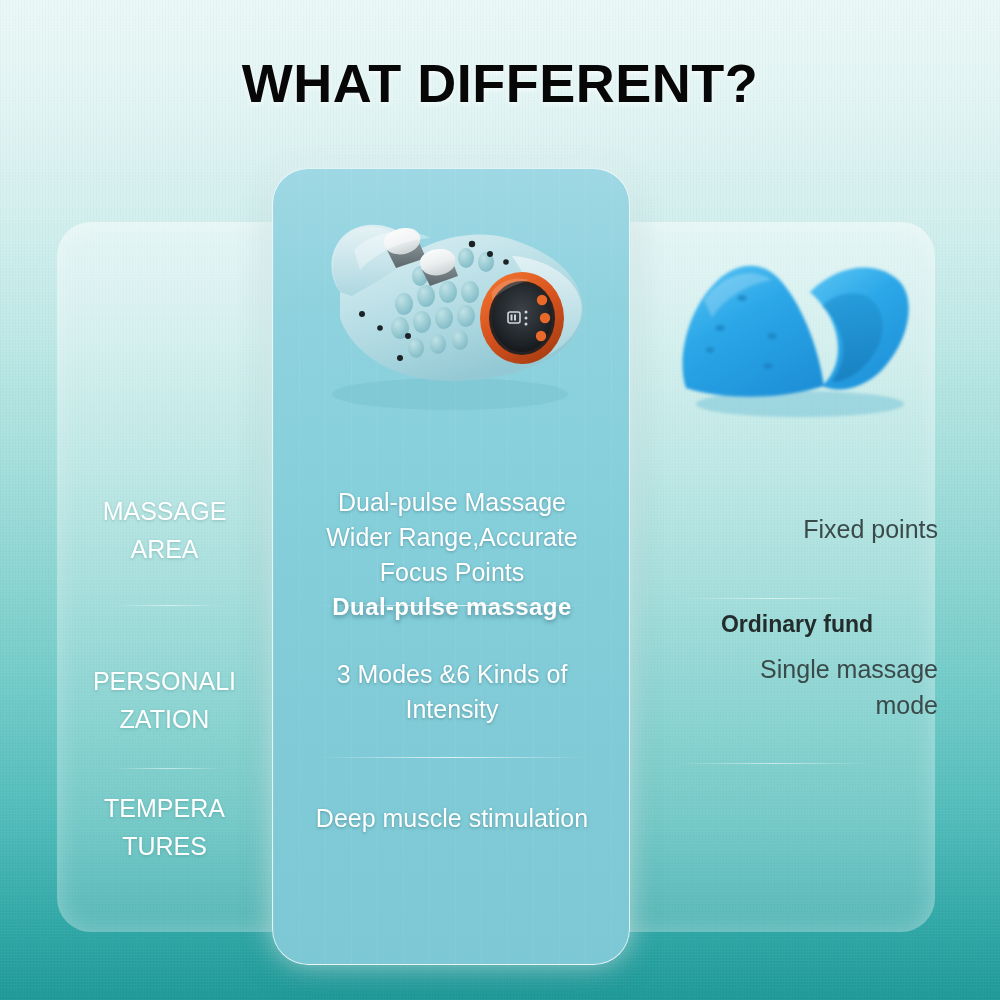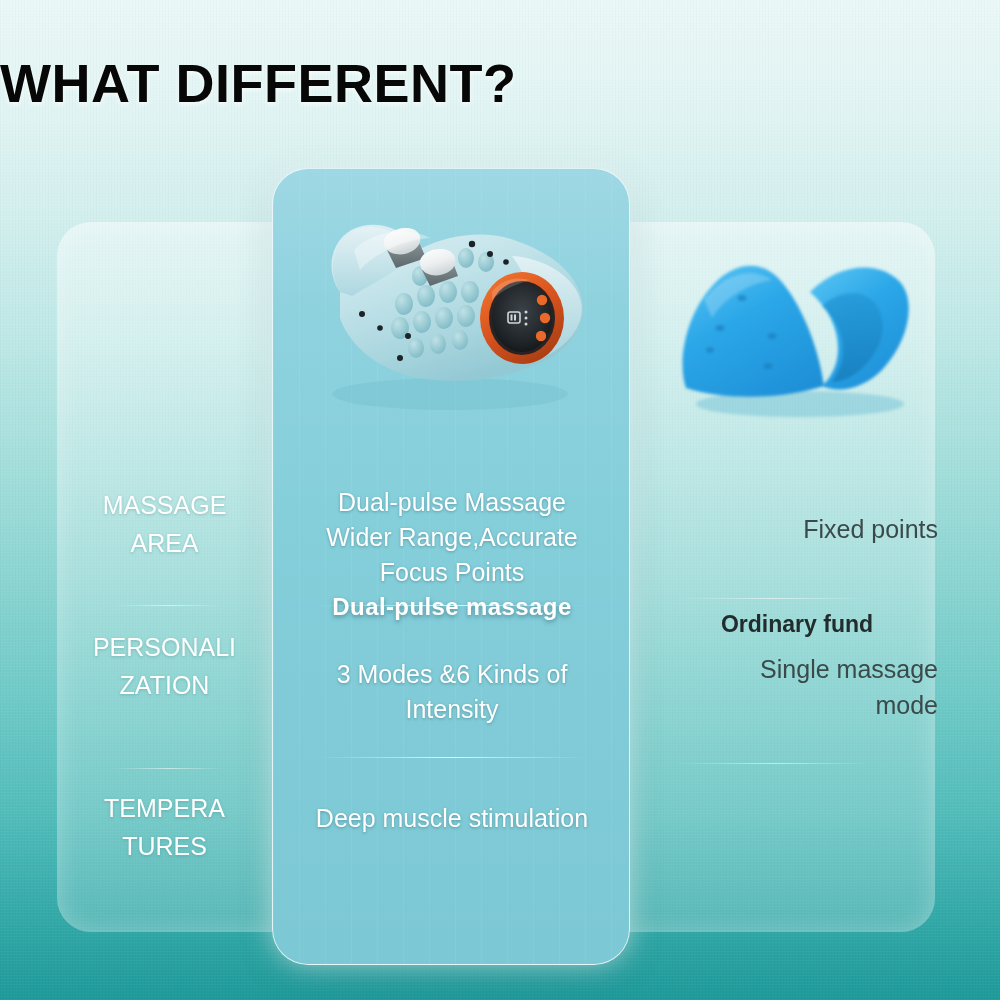--- a/index.html
+++ b/index.html
@@ -31,7 +31,7 @@
   
   #title {
     position:absolute; left:0; top:52px; width:1000px;
-    text-align:left;
+    text-align:center;
     font-size:54px; font-weight:bold; letter-spacing:.5px;
     color:#070707;
     text-shadow:0 2px 5px rgba(255,255,255,.75);

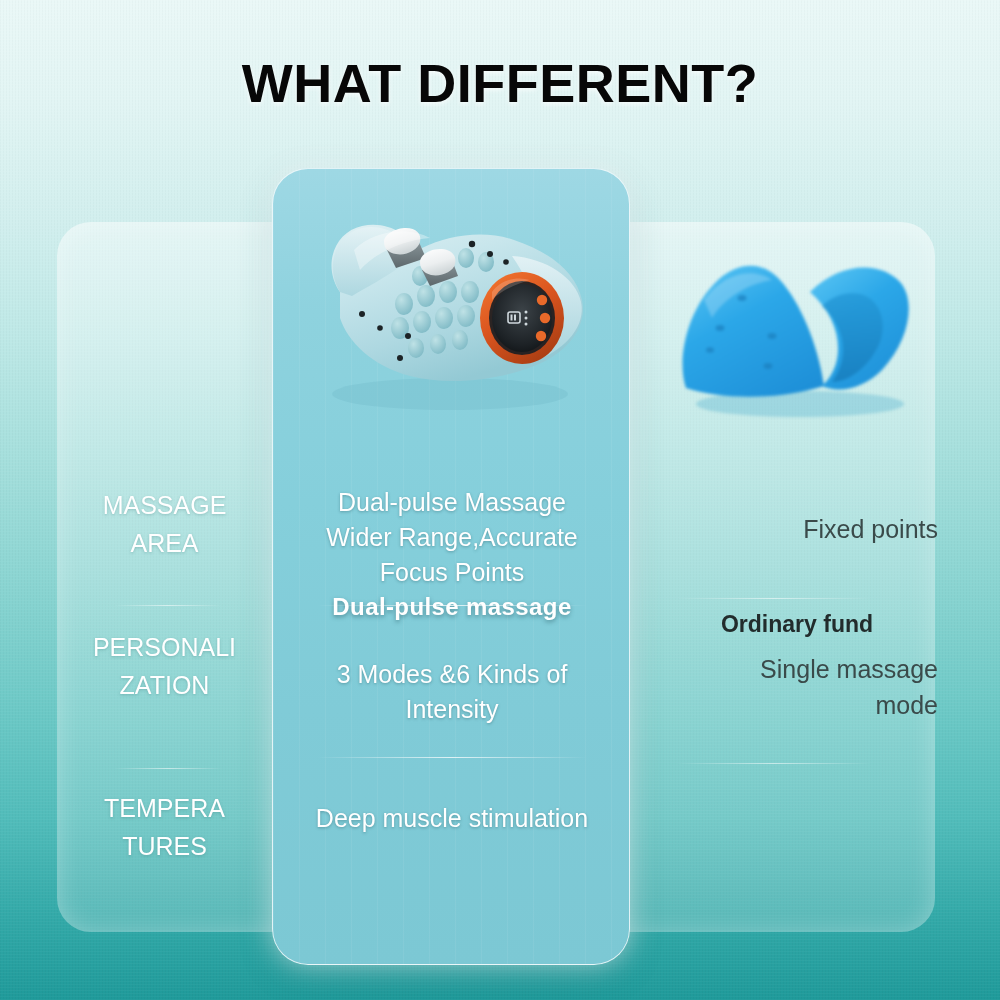--- a/index.html
+++ b/index.html
@@ -124,7 +124,7 @@
 
 <div id="leftcol">
 
-  <div class="lrow" style="top:246px;">
+  <div class="lrow" style="top:252px;">
     <div>MASSAGE</div>
     <div>AREA</div>
   </div>

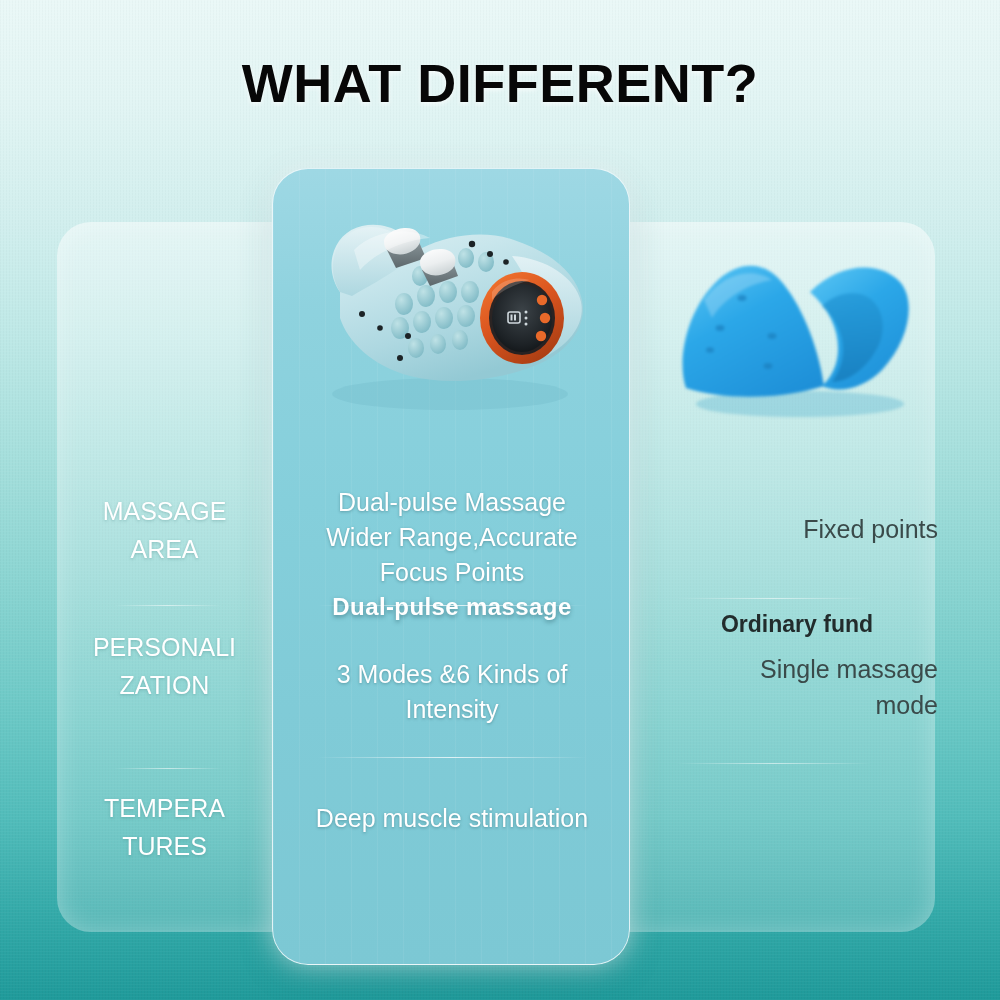--- a/index.html
+++ b/index.html
@@ -130,7 +130,7 @@
   </div>
   <div class="ldiv" style="top:365px;"></div>
 
-  <div class="lrow" style="top:388px;">
+  <div class="lrow" style="top:422px;">
     <div>PERSONALI</div>
     <div>ZATION</div>
   </div>

